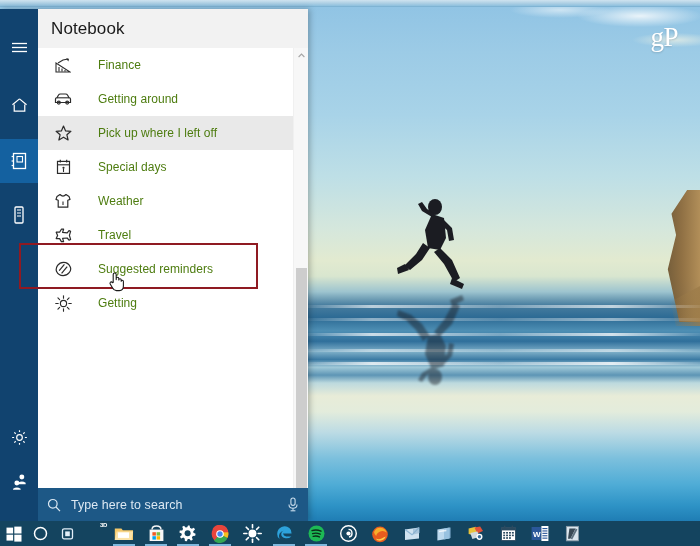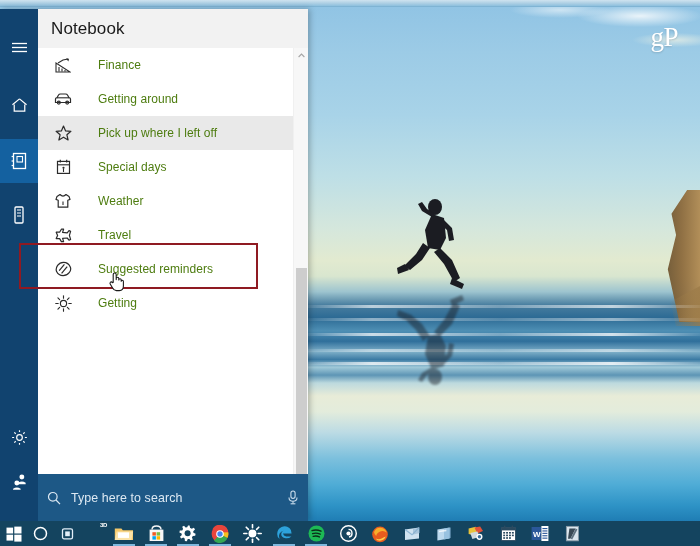--- a/index.html
+++ b/index.html
@@ -150,7 +150,7 @@
 
   
   #searchbar {
-    height: 47px; background: #1d5886;
+    height: 33px; background: #1d5886;
     display: flex; align-items: center; padding: 0 9px;
     cursor: text;
   }

